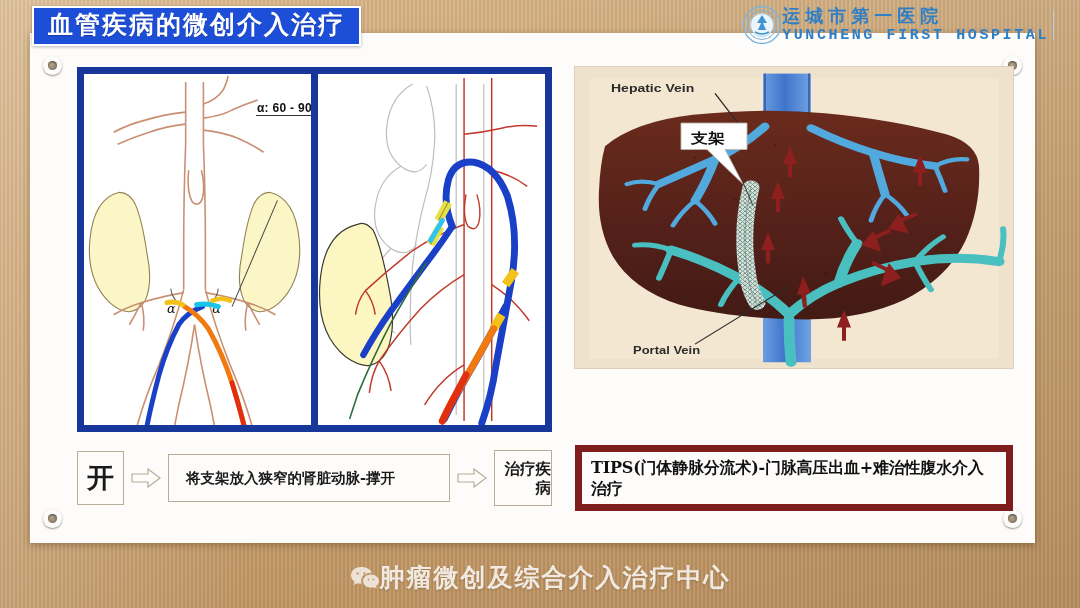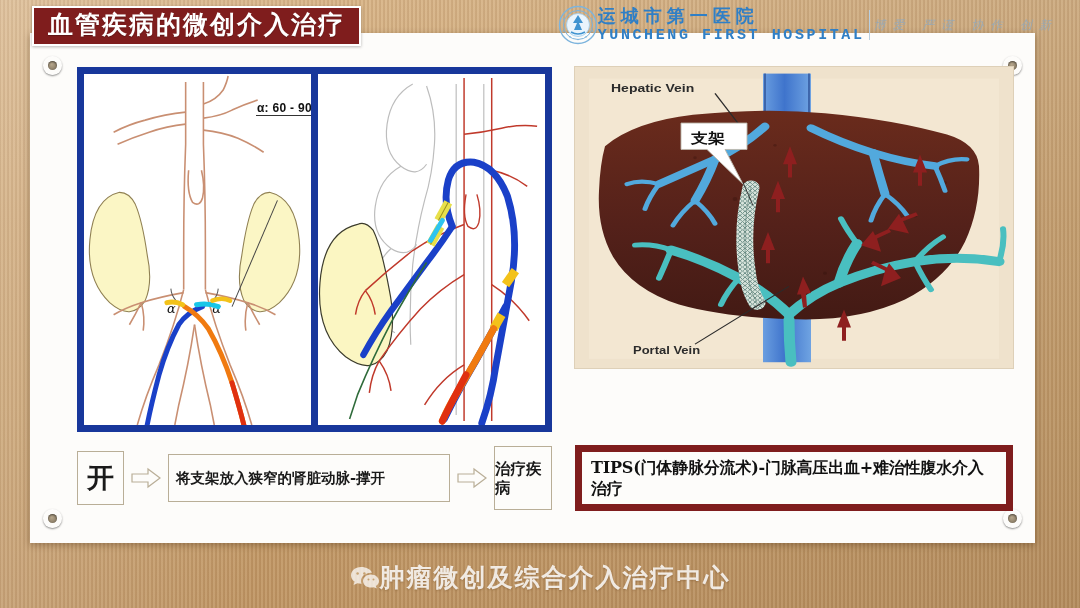--- a/index.html
+++ b/index.html
@@ -49,7 +49,7 @@
   
   #title-banner{
     position:absolute;left:32px;top:6px;
-    background:#7f1d1d;
+    background:#1d4ed8;
     border:2px solid #ffffff;
     padding:3px 14px 5px 14px;
     box-shadow:0 1px 3px rgba(0,0,0,0.28);

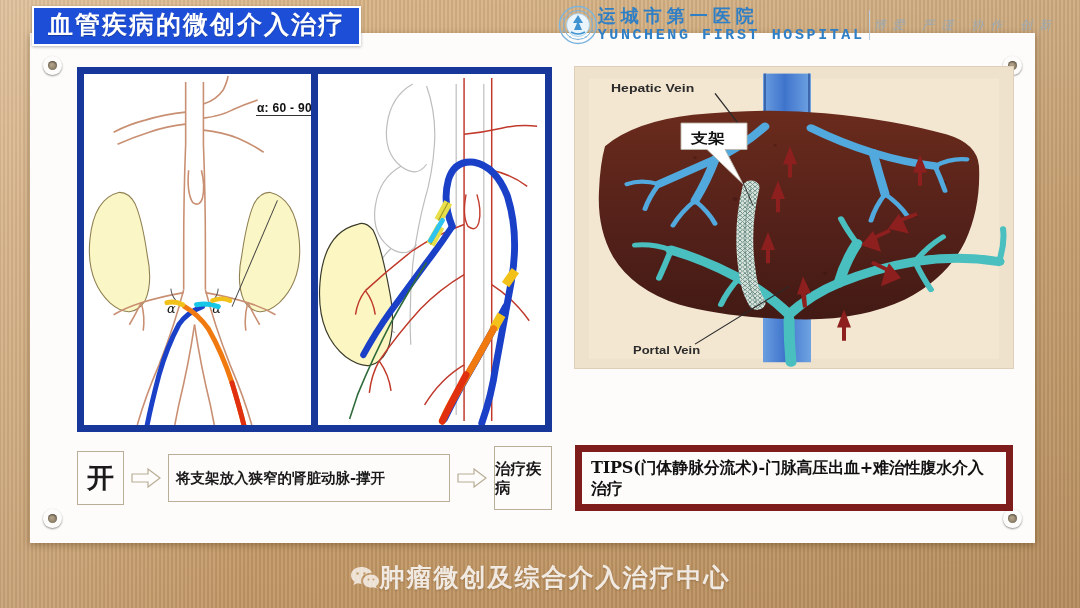--- a/index.html
+++ b/index.html
@@ -386,7 +386,6 @@
     <div id="hosp-en">YUNCHENG FIRST HOSPITAL</div>
   </div>
   <div id="logo-divider"></div>
-  <div id="motto">博爱 严谨 协作 创新</div>
 </div>
 
 <div id="watermark">

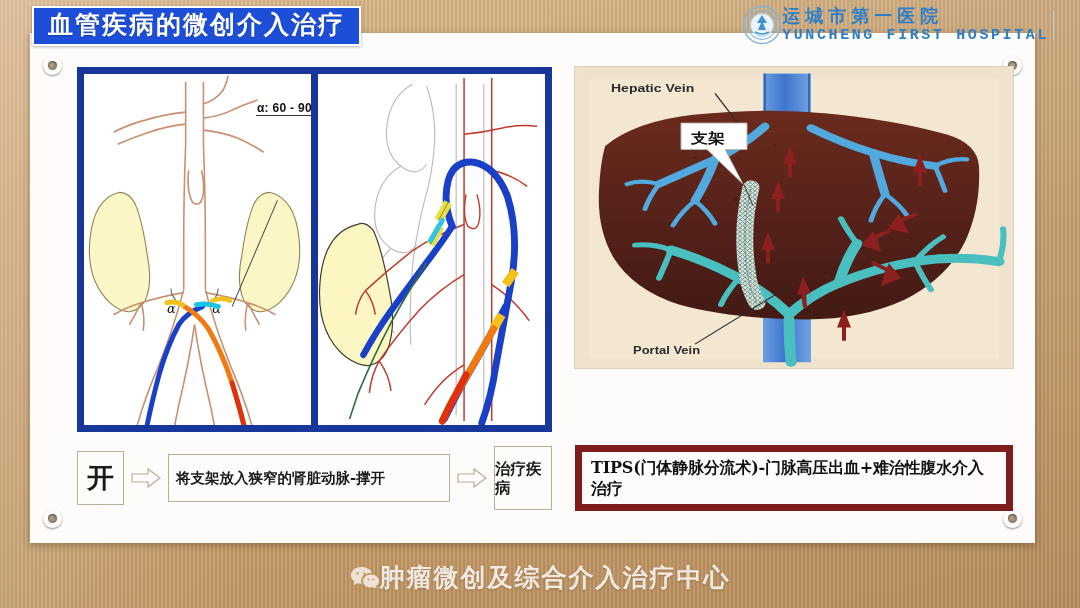--- a/index.html
+++ b/index.html
@@ -110,7 +110,7 @@
   }
   #fbox-open{width:47px;height:54px;font-size:27px;font-weight:bold;}
   #fbox-mid{flex:1 1 auto;height:48px;font-size:14.5px;font-weight:bold;line-height:1.28;
-            padding:4px 7px;justify-content:flex-start;text-align:right;}
+            padding:4px 17px;justify-content:flex-start;text-align:right;}
   #fbox-end{width:58px;height:64px;font-size:15.5px;font-weight:bold;line-height:1.25;text-align:left;}
   .arrow{flex:0 0 auto;width:30px;height:22px;}
   

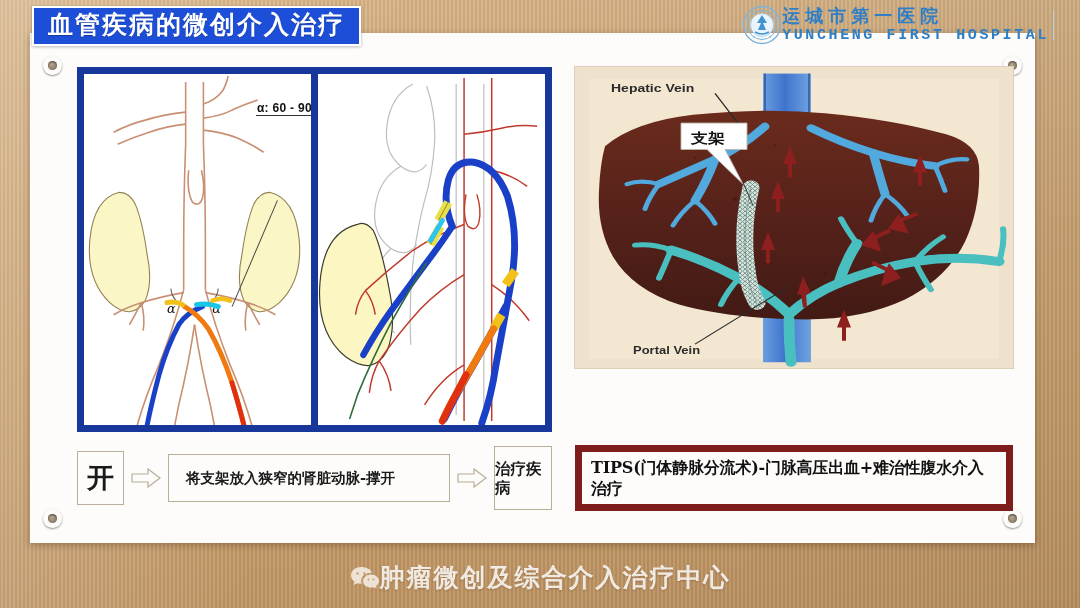--- a/index.html
+++ b/index.html
@@ -111,7 +111,7 @@
   #fbox-open{width:47px;height:54px;font-size:27px;font-weight:bold;}
   #fbox-mid{flex:1 1 auto;height:48px;font-size:14.5px;font-weight:bold;line-height:1.28;
             padding:4px 17px;justify-content:flex-start;text-align:right;}
-  #fbox-end{width:58px;height:64px;font-size:15.5px;font-weight:bold;line-height:1.25;text-align:left;}
+  #fbox-end{width:58px;height:56px;font-size:15.5px;font-weight:bold;line-height:1.25;text-align:right;}
   .arrow{flex:0 0 auto;width:30px;height:22px;}
   
   #caption{

